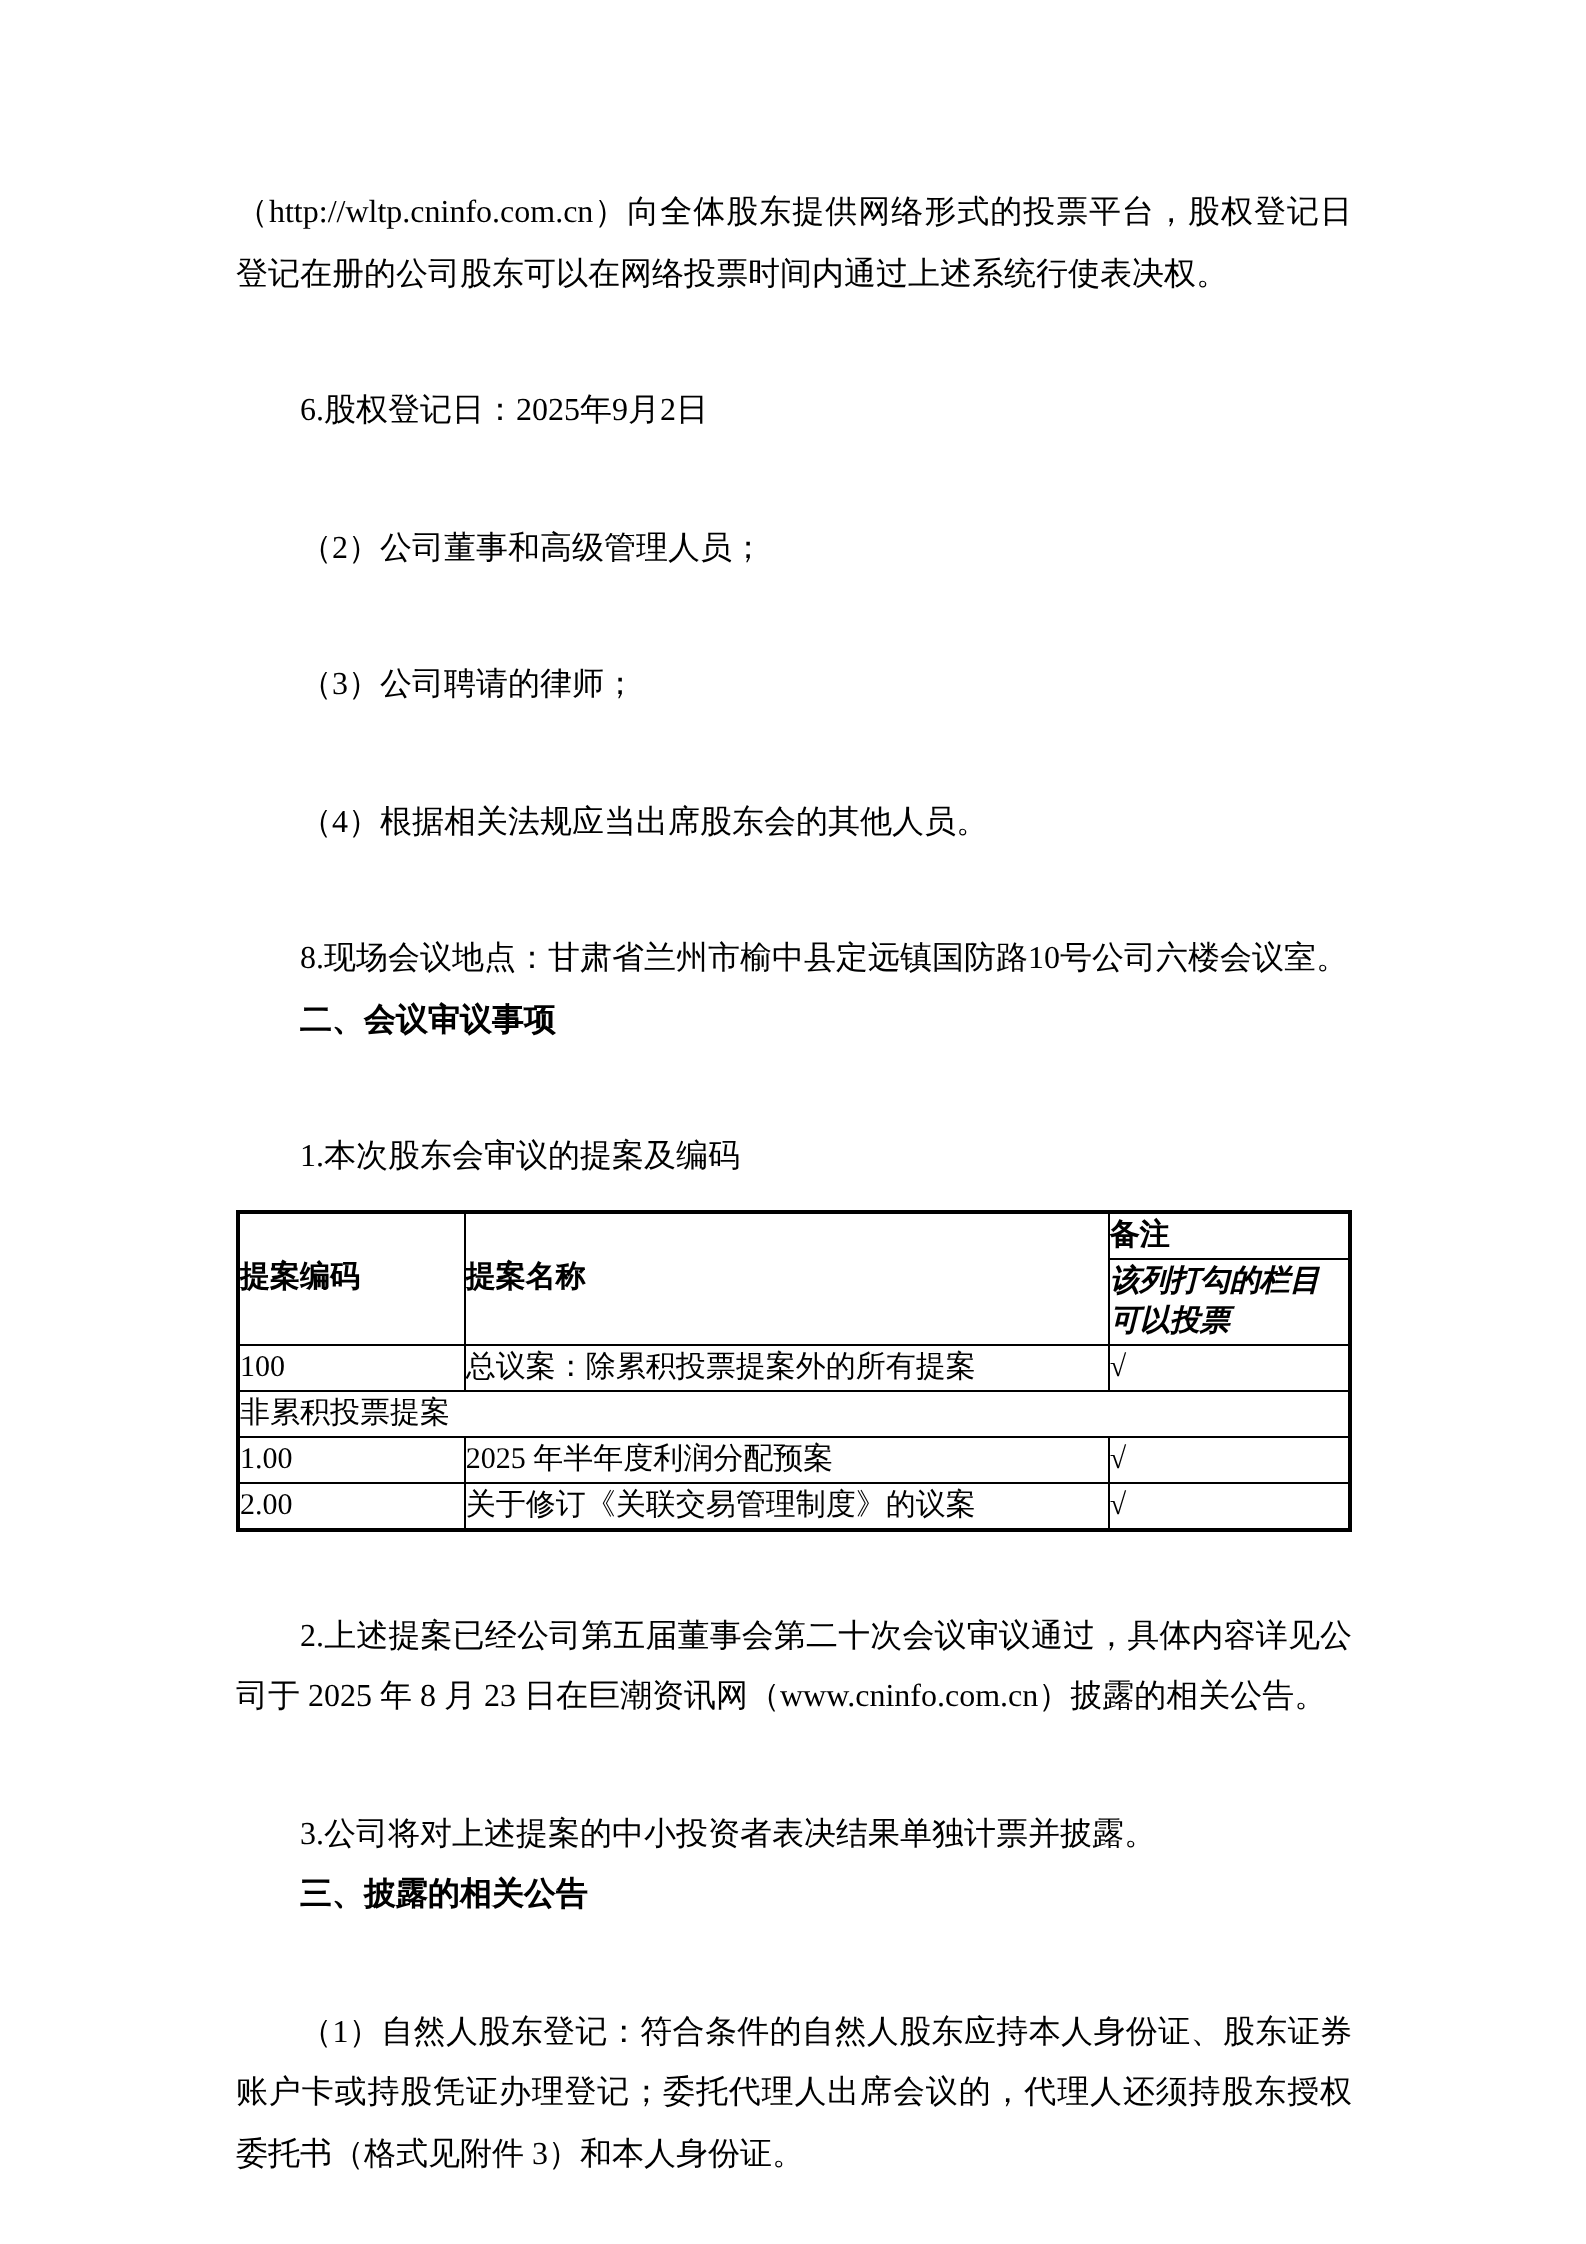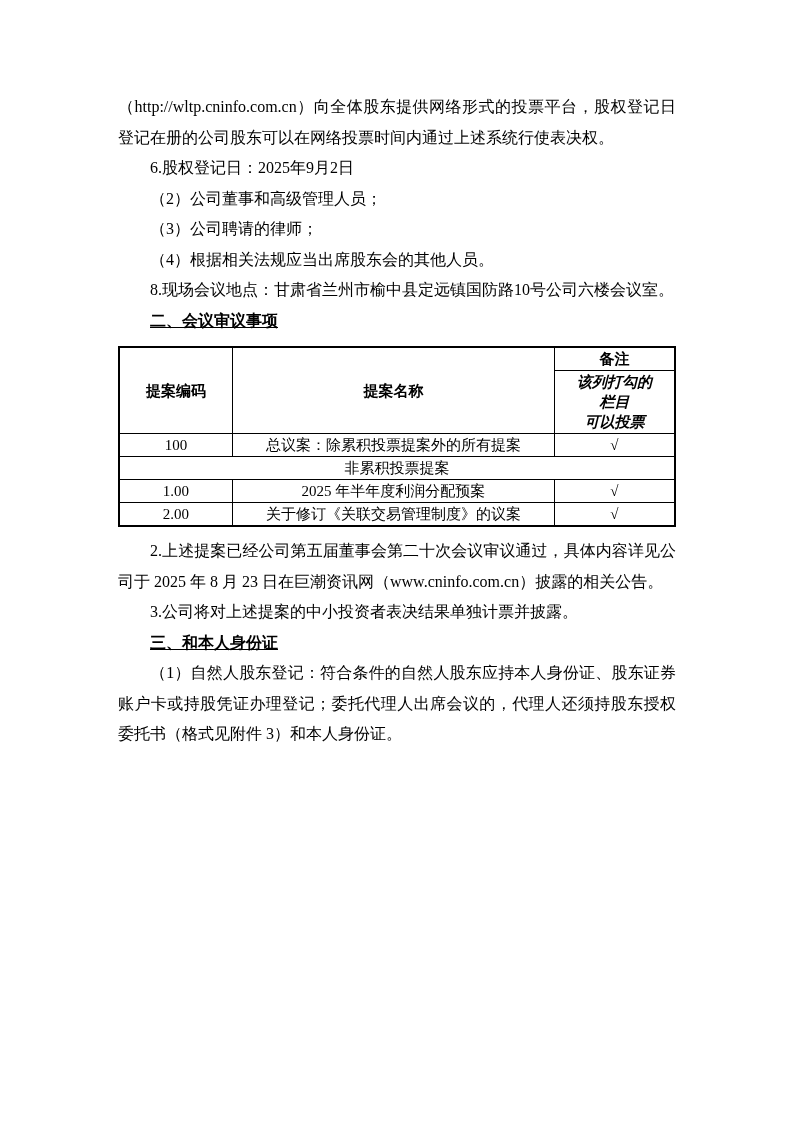--- a/index.html
+++ b/index.html
@@ -21,7 +21,7 @@
     text-align: justify;
     word-break: break-all;
   }
-  p.ind  { text-indent: 2em; }
+  p.ind  { text-indent: 2em; margin-top: 38px; }
   p.head { text-indent: 2em; font-weight: bold; text-decoration: underline; }
 
   table.proposals {

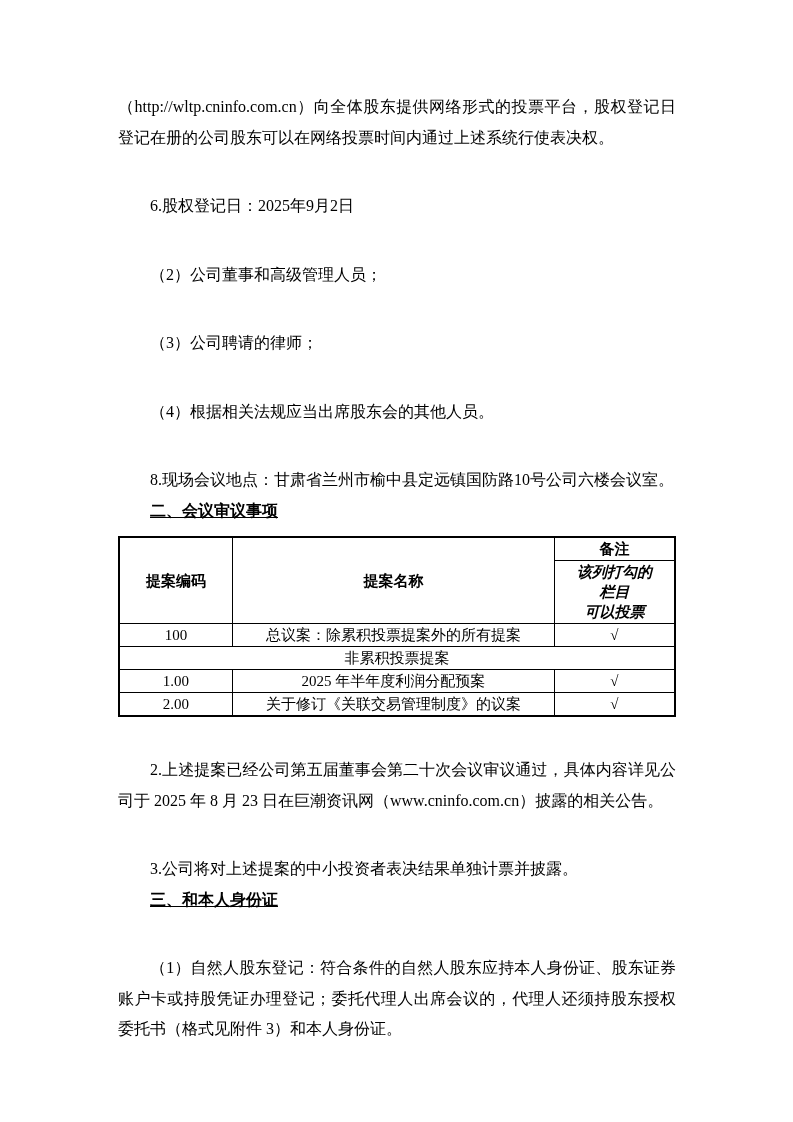--- a/index.html
+++ b/index.html
@@ -22,7 +22,7 @@
     word-break: break-all;
   }
   p.ind  { text-indent: 2em; margin-top: 38px; }
-  p.head { text-indent: 2em; font-weight: bold; text-decoration: underline; }
+  p.head { text-indent: 2em; font-weight: bold; }
 
   table.proposals {
     width: 100%;

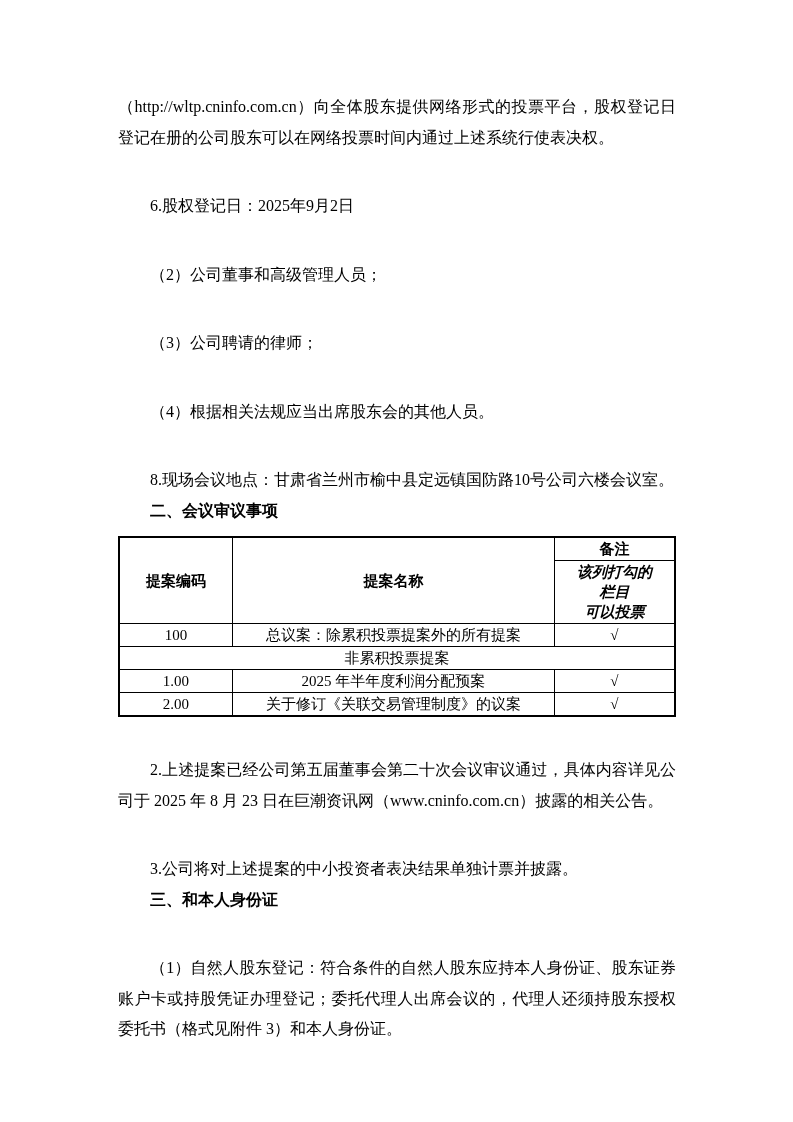--- a/index.html
+++ b/index.html
@@ -59,6 +59,7 @@
   <p class="para ind">（4）根据相关法规应当出席股东会的其他人员。</p>
   <p class="para ind">8.现场会议地点：甘肃省兰州市榆中县定远镇国防路10号公司六楼会议室。</p>
   <p class="para head">二、会议审议事项</p>
+  <p class="para ind">1.本次股东会审议的提案及编码</p>
 
   <table class="proposals">
     <colgroup>

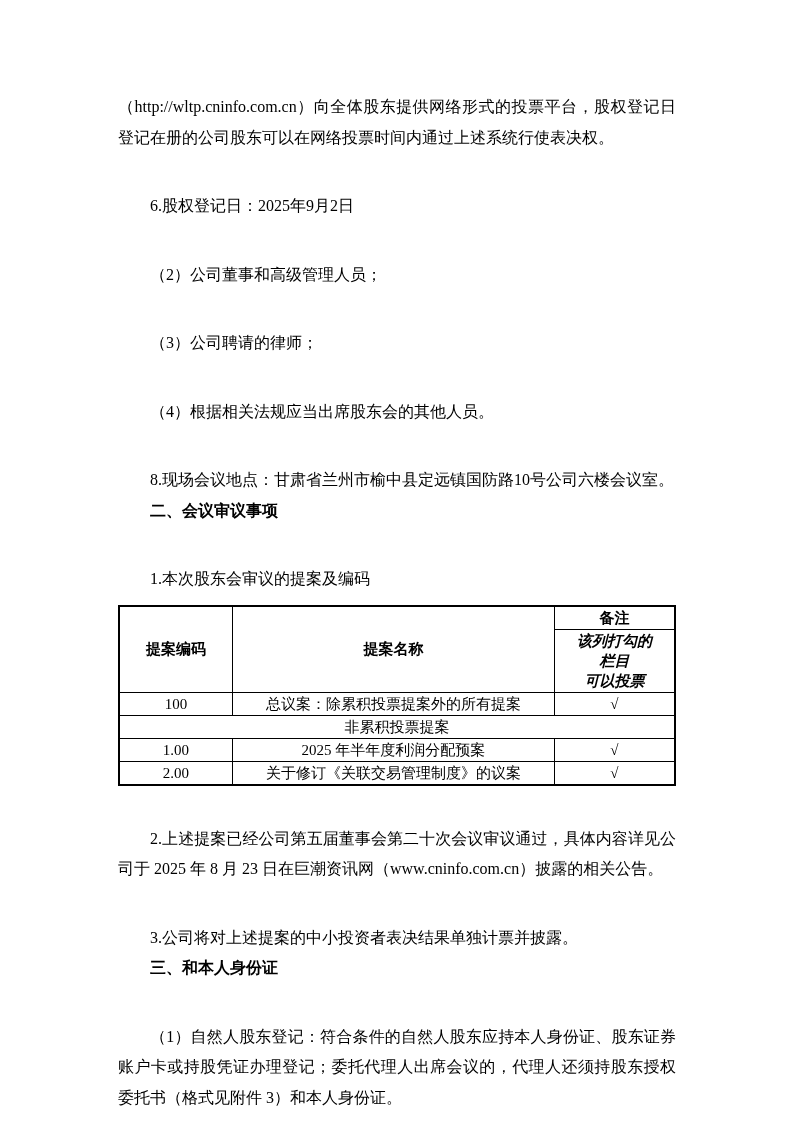--- a/index.html
+++ b/index.html
@@ -35,8 +35,8 @@
     border: 1px solid #000;
     font-size: 15px;
     line-height: 20px;
-    padding: 1px 16px;
-    text-align: center;
+    padding: 1px 0;
+    text-align: left;
     vertical-align: middle;
     overflow: hidden;
   }

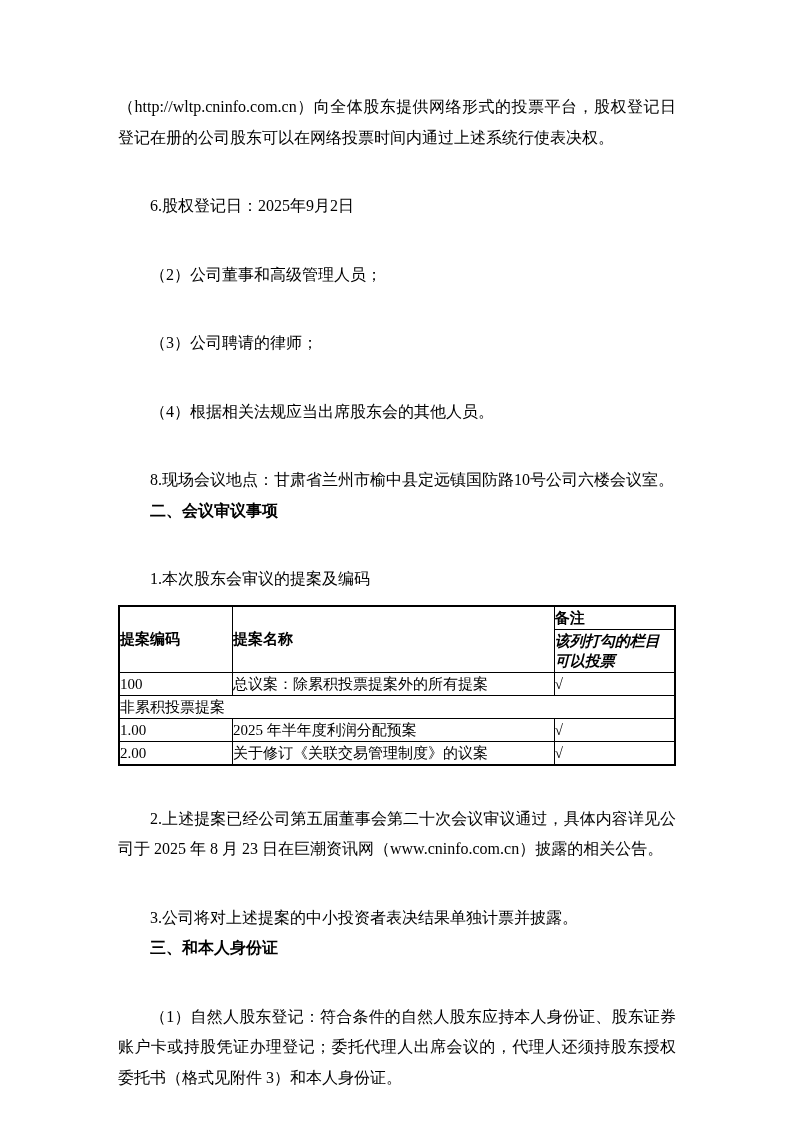--- a/index.html
+++ b/index.html
@@ -100,7 +100,7 @@
 
   <p class="para ind">2.上述提案已经公司第五届董事会第二十次会议审议通过，具体内容详见公司于 2025 年 8 月 23 日在巨潮资讯网（www.cninfo.com.cn）披露的相关公告。</p>
   <p class="para ind">3.公司将对上述提案的中小投资者表决结果单独计票并披露。</p>
-  <p class="para head">三、和本人身份证</p>
+  <p class="para head">三、披露的相关公告</p>
   <p class="para ind">（1）自然人股东登记：符合条件的自然人股东应持本人身份证、股东证券账户卡或持股凭证办理登记；委托代理人出席会议的，代理人还须持股东授权委托书（格式见附件 3）和本人身份证。</p>
 
 </div>

